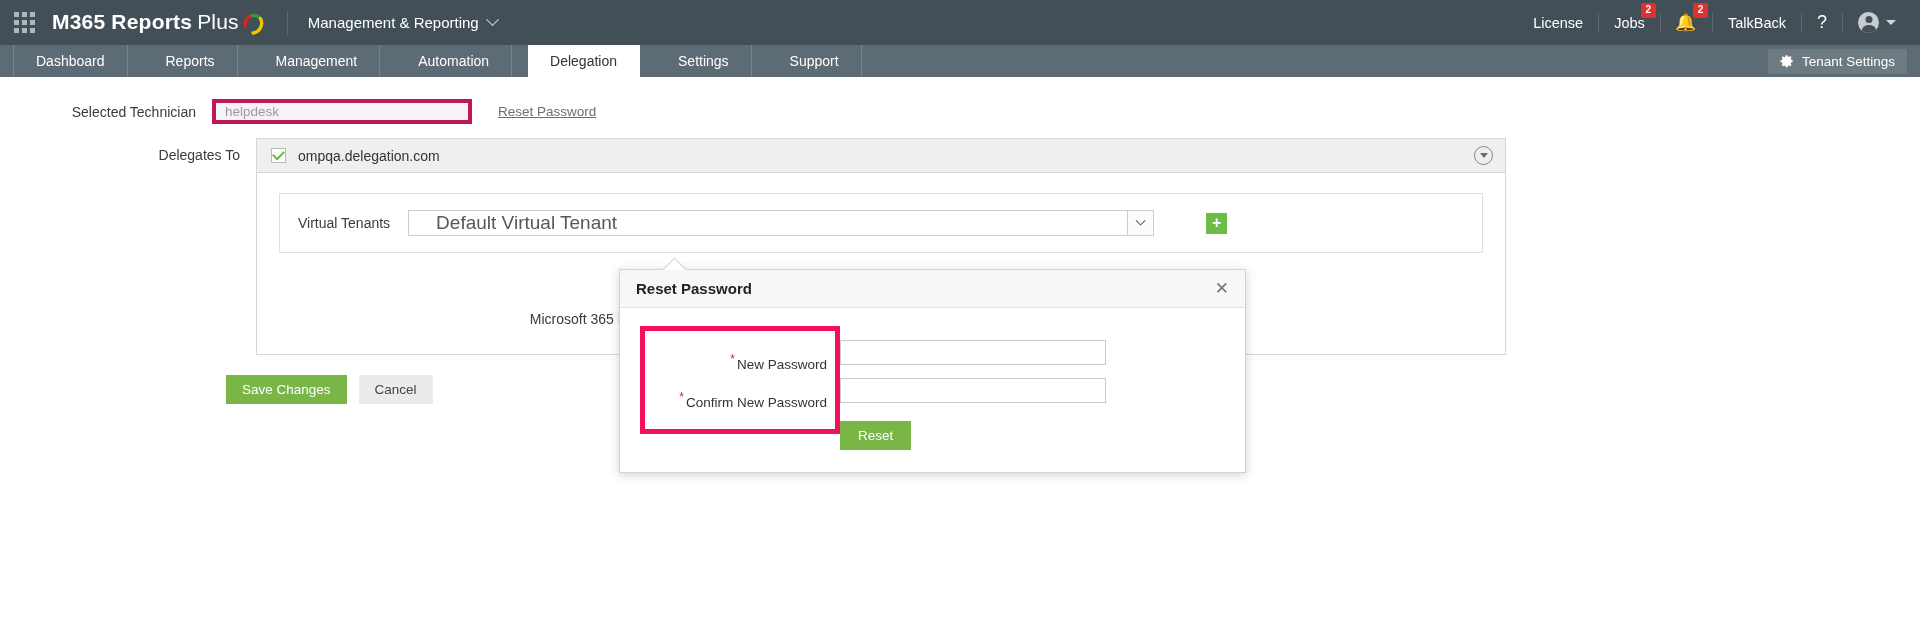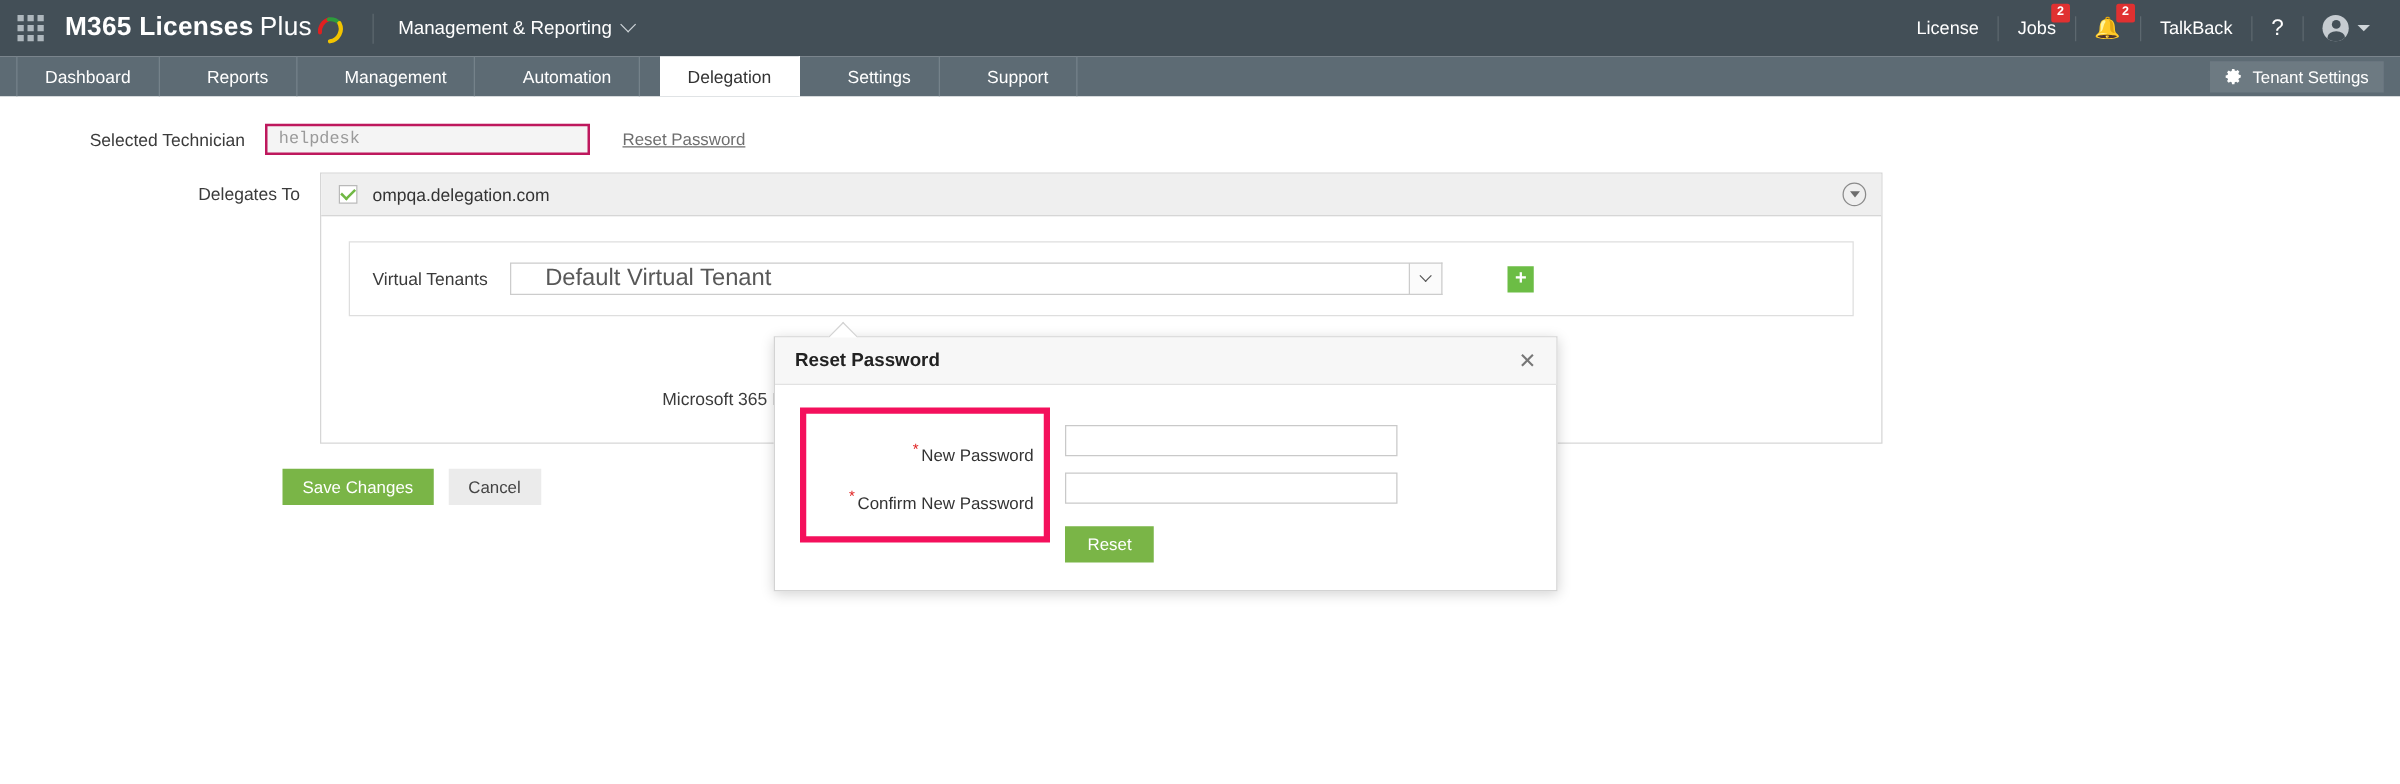--- a/index.html
+++ b/index.html
@@ -426,7 +426,7 @@
   </div>
 
   <div class="brand">
-    <span class="b1">M365 Licenses</span>
+    <span class="b1">M365 Reports</span>
     <span class="b2">Plus</span>
     <span class="logo-swirl">
       <svg width="26" height="26" viewBox="0 0 26 26">

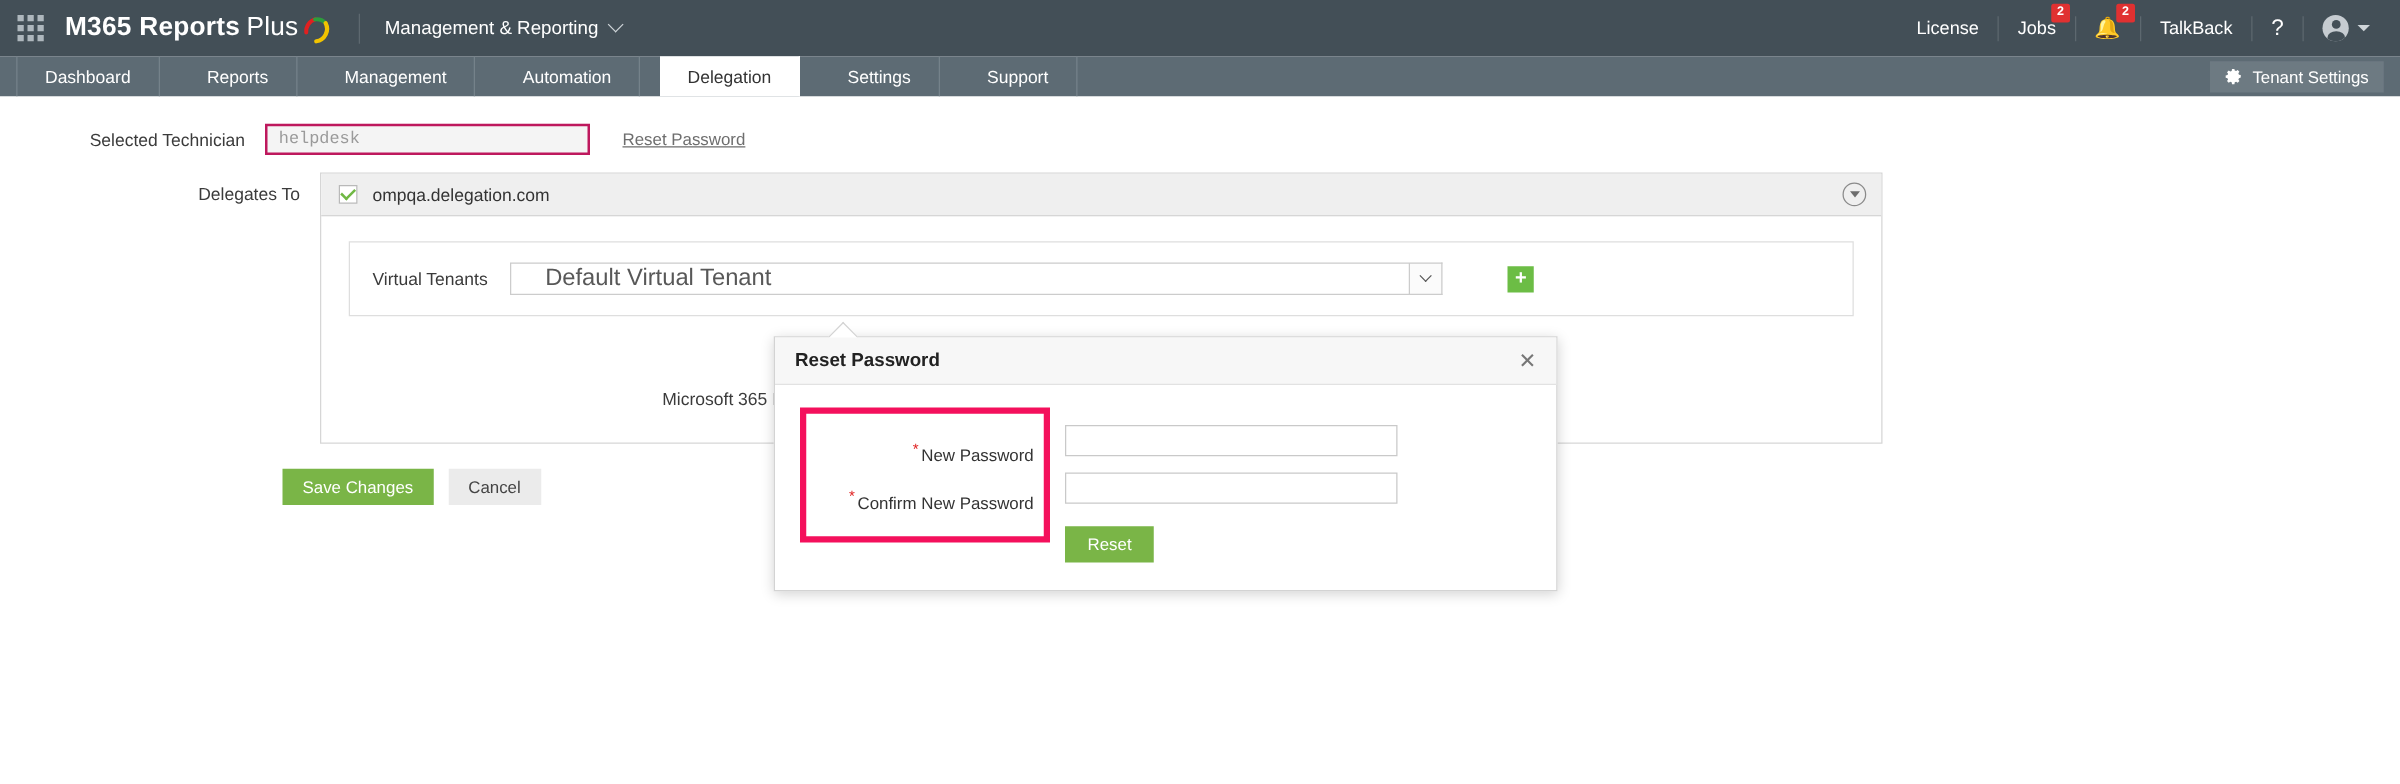--- a/index.html
+++ b/index.html
@@ -181,13 +181,13 @@
   }
   .inp {
     height: 25px;
-    border: 2px solid #be185d;
+    border: 4px solid #be185d;
     background: #f4f4f4;
     font-size: 13.5px;
     color: #888888;
     padding: 0 9px;
     display: flex; align-items: center;
-    font-family: Liberation Mono, monospace;
+    font-family: Liberation Sans, sans-serif;
   }
   .inp.disabled { background: #f4f4f4; color: #9a9a9a; }
   .link {

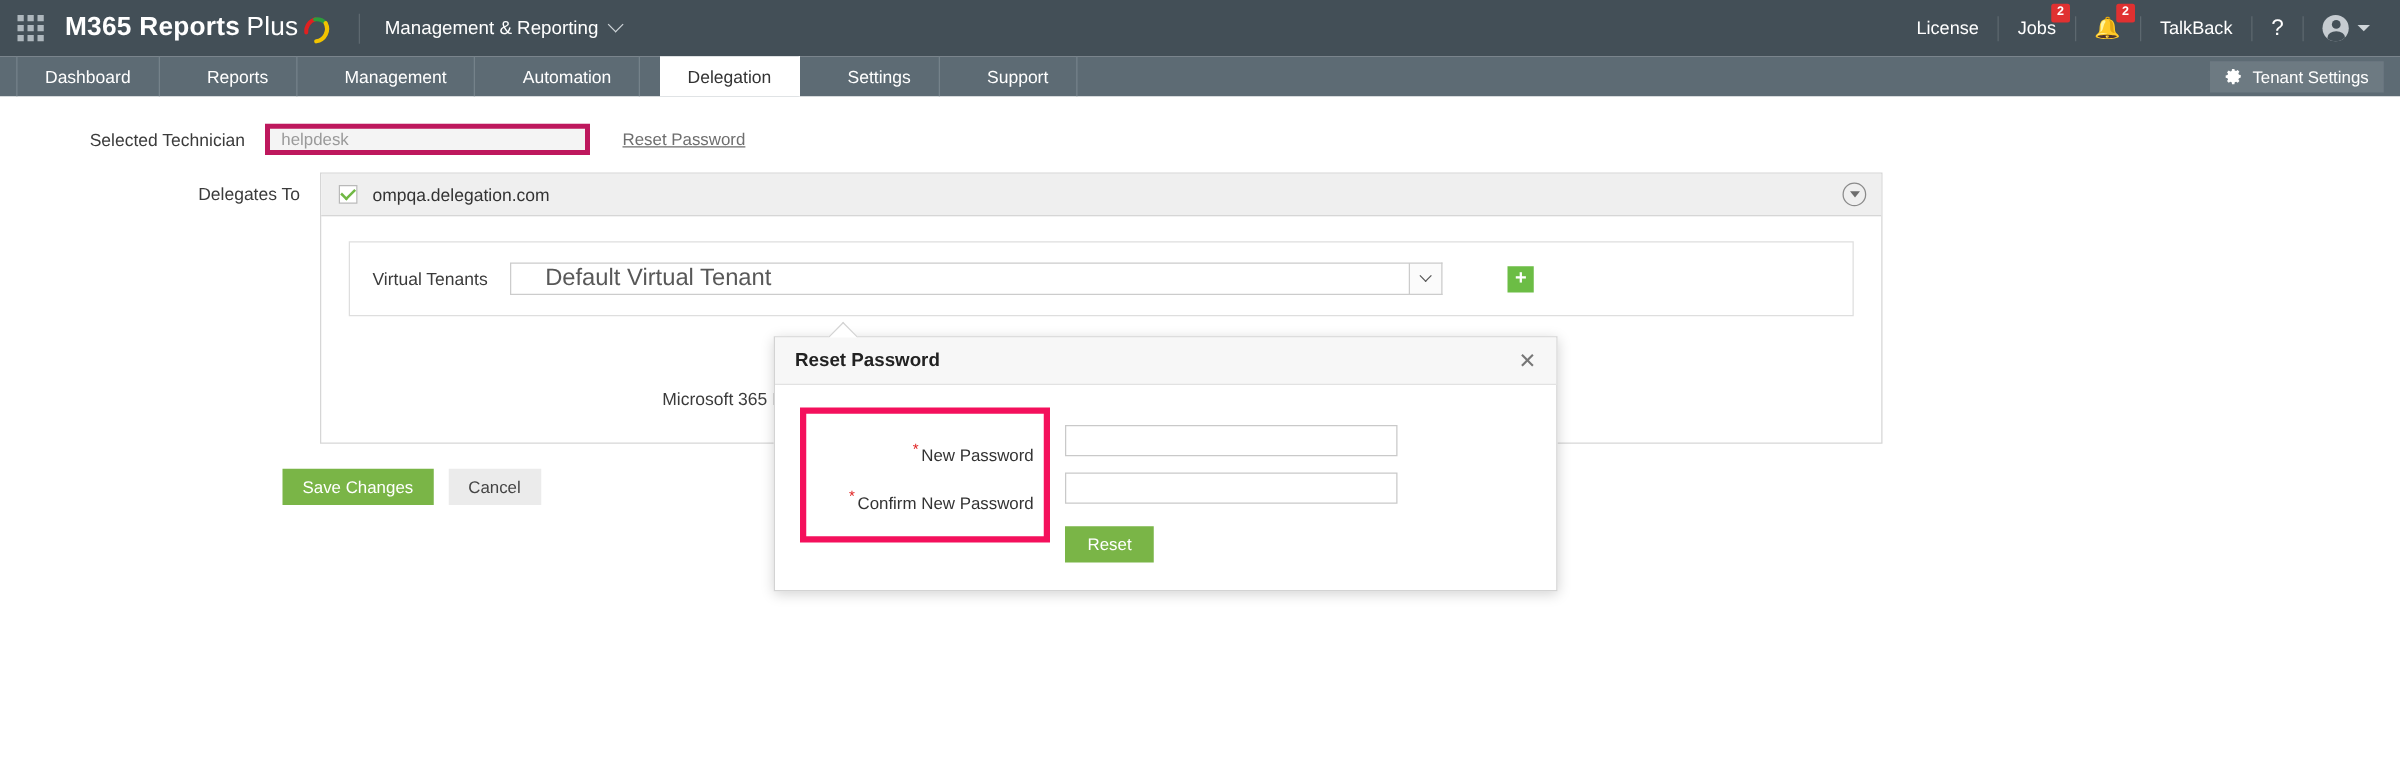--- a/index.html
+++ b/index.html
@@ -387,7 +387,7 @@
     justify-content: flex-end;
   }
   .hl-lbl .star { color: #e02020; font-size: 12px; margin-right: 2px; vertical-align: top; line-height: 1; align-self: flex-start; margin-top: 8px; }
-  .modal-fields { padding-left: 12px; padding-top: 14px; }
+  .modal-fields { padding-top: 14px; }
   .pw-input {
     width: 266px; height: 25px;
     border: 1px solid #c9c9c9;

